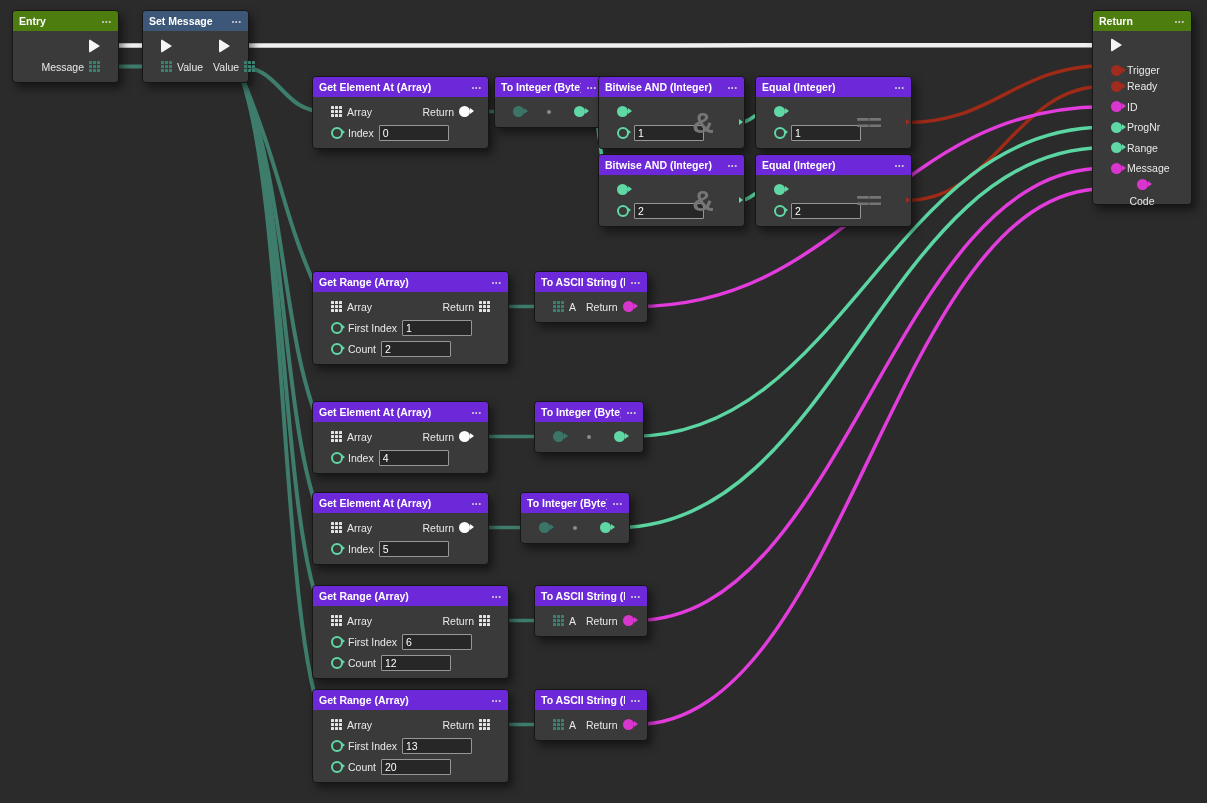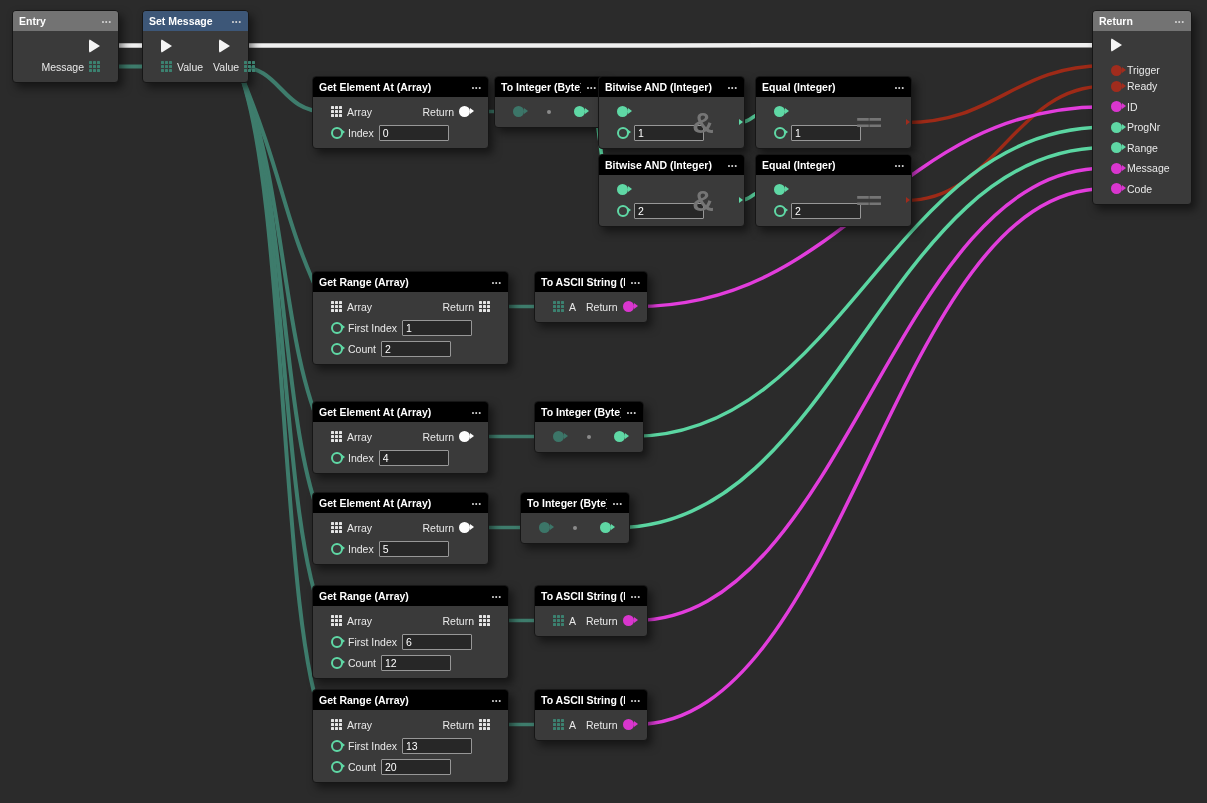--- a/index.html
+++ b/index.html
@@ -10,7 +10,7 @@
         box-shadow:4px 5px 9px rgba(0,0,0,.5);}
   .node-header{height:20px;display:flex;align-items:center;justify-content:space-between;
         padding:0 6px;border-radius:3px 3px 0 0;overflow:hidden;white-space:nowrap;}
-  .hdr-purple{background:#737373;}
+  .hdr-purple{background:#4d7c0f;}
   .hdr-blue{background:#3d5778;}
   .hdr-green{background:#000000;}
   .node-title{color:#fff;font-size:10.5px;font-weight:bold;overflow:hidden;}

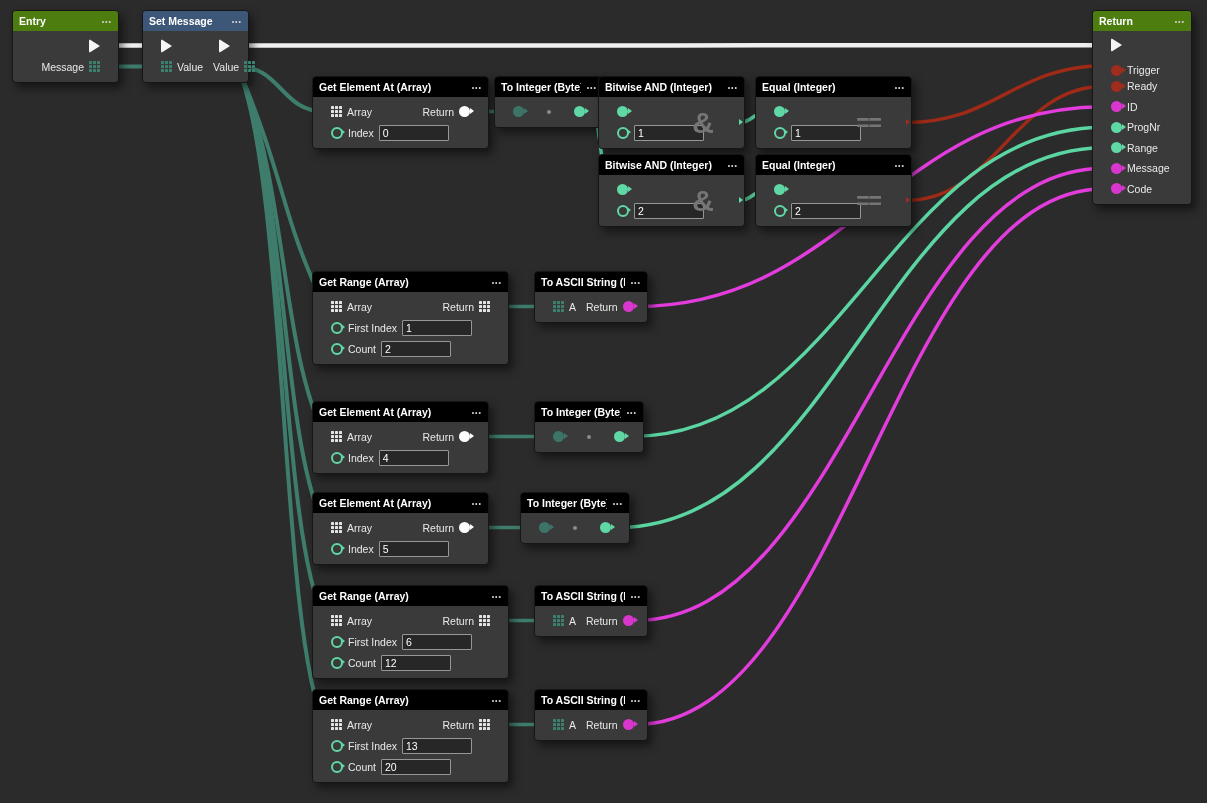--- a/index.html
+++ b/index.html
@@ -12,7 +12,7 @@
         padding:0 6px;border-radius:3px 3px 0 0;overflow:hidden;white-space:nowrap;}
   .hdr-purple{background:#4d7c0f;}
   .hdr-blue{background:#3d5778;}
-  .hdr-green{background:#000000;}
+  .hdr-green{background:#6d28d9;}
   .node-title{color:#fff;font-size:10.5px;font-weight:bold;overflow:hidden;}
   .node-menu{color:#d5d5d5;font-size:7px;letter-spacing:1px;margin-left:6px;cursor:pointer;flex:none;}
   .node-body{position:relative;padding:4px 0 5px 0;}

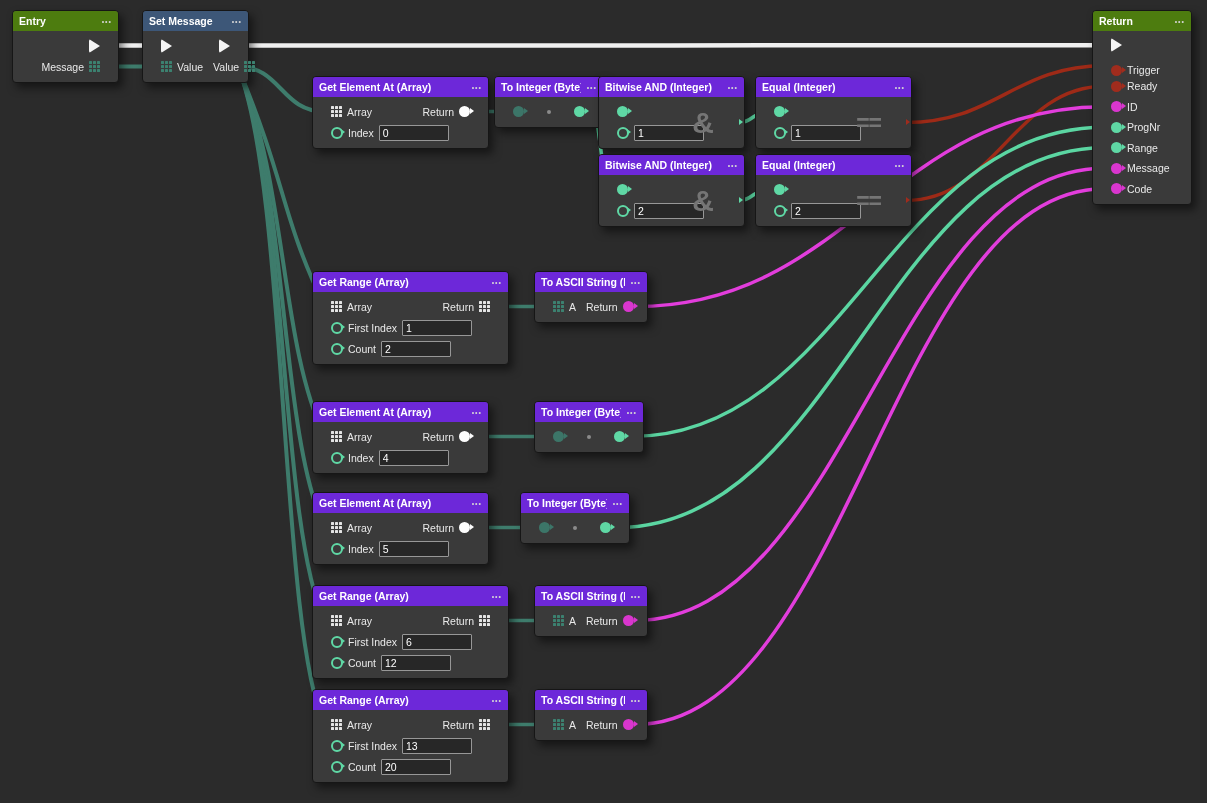--- a/index.html
+++ b/index.html
@@ -613,7 +613,7 @@
             <span class="plabel">Message</span>
             <span class="spacer"></span>
           </div>
-          <div class="row" style="height: 20.5px;">
+          <div class="row" style="height: 20.5px; flex-direction: column;">
             <span class="pin-dot dot-magenta" id="pin-return-code"></span>
             <span class="plabel">Code</span>
             <span class="spacer"></span>

